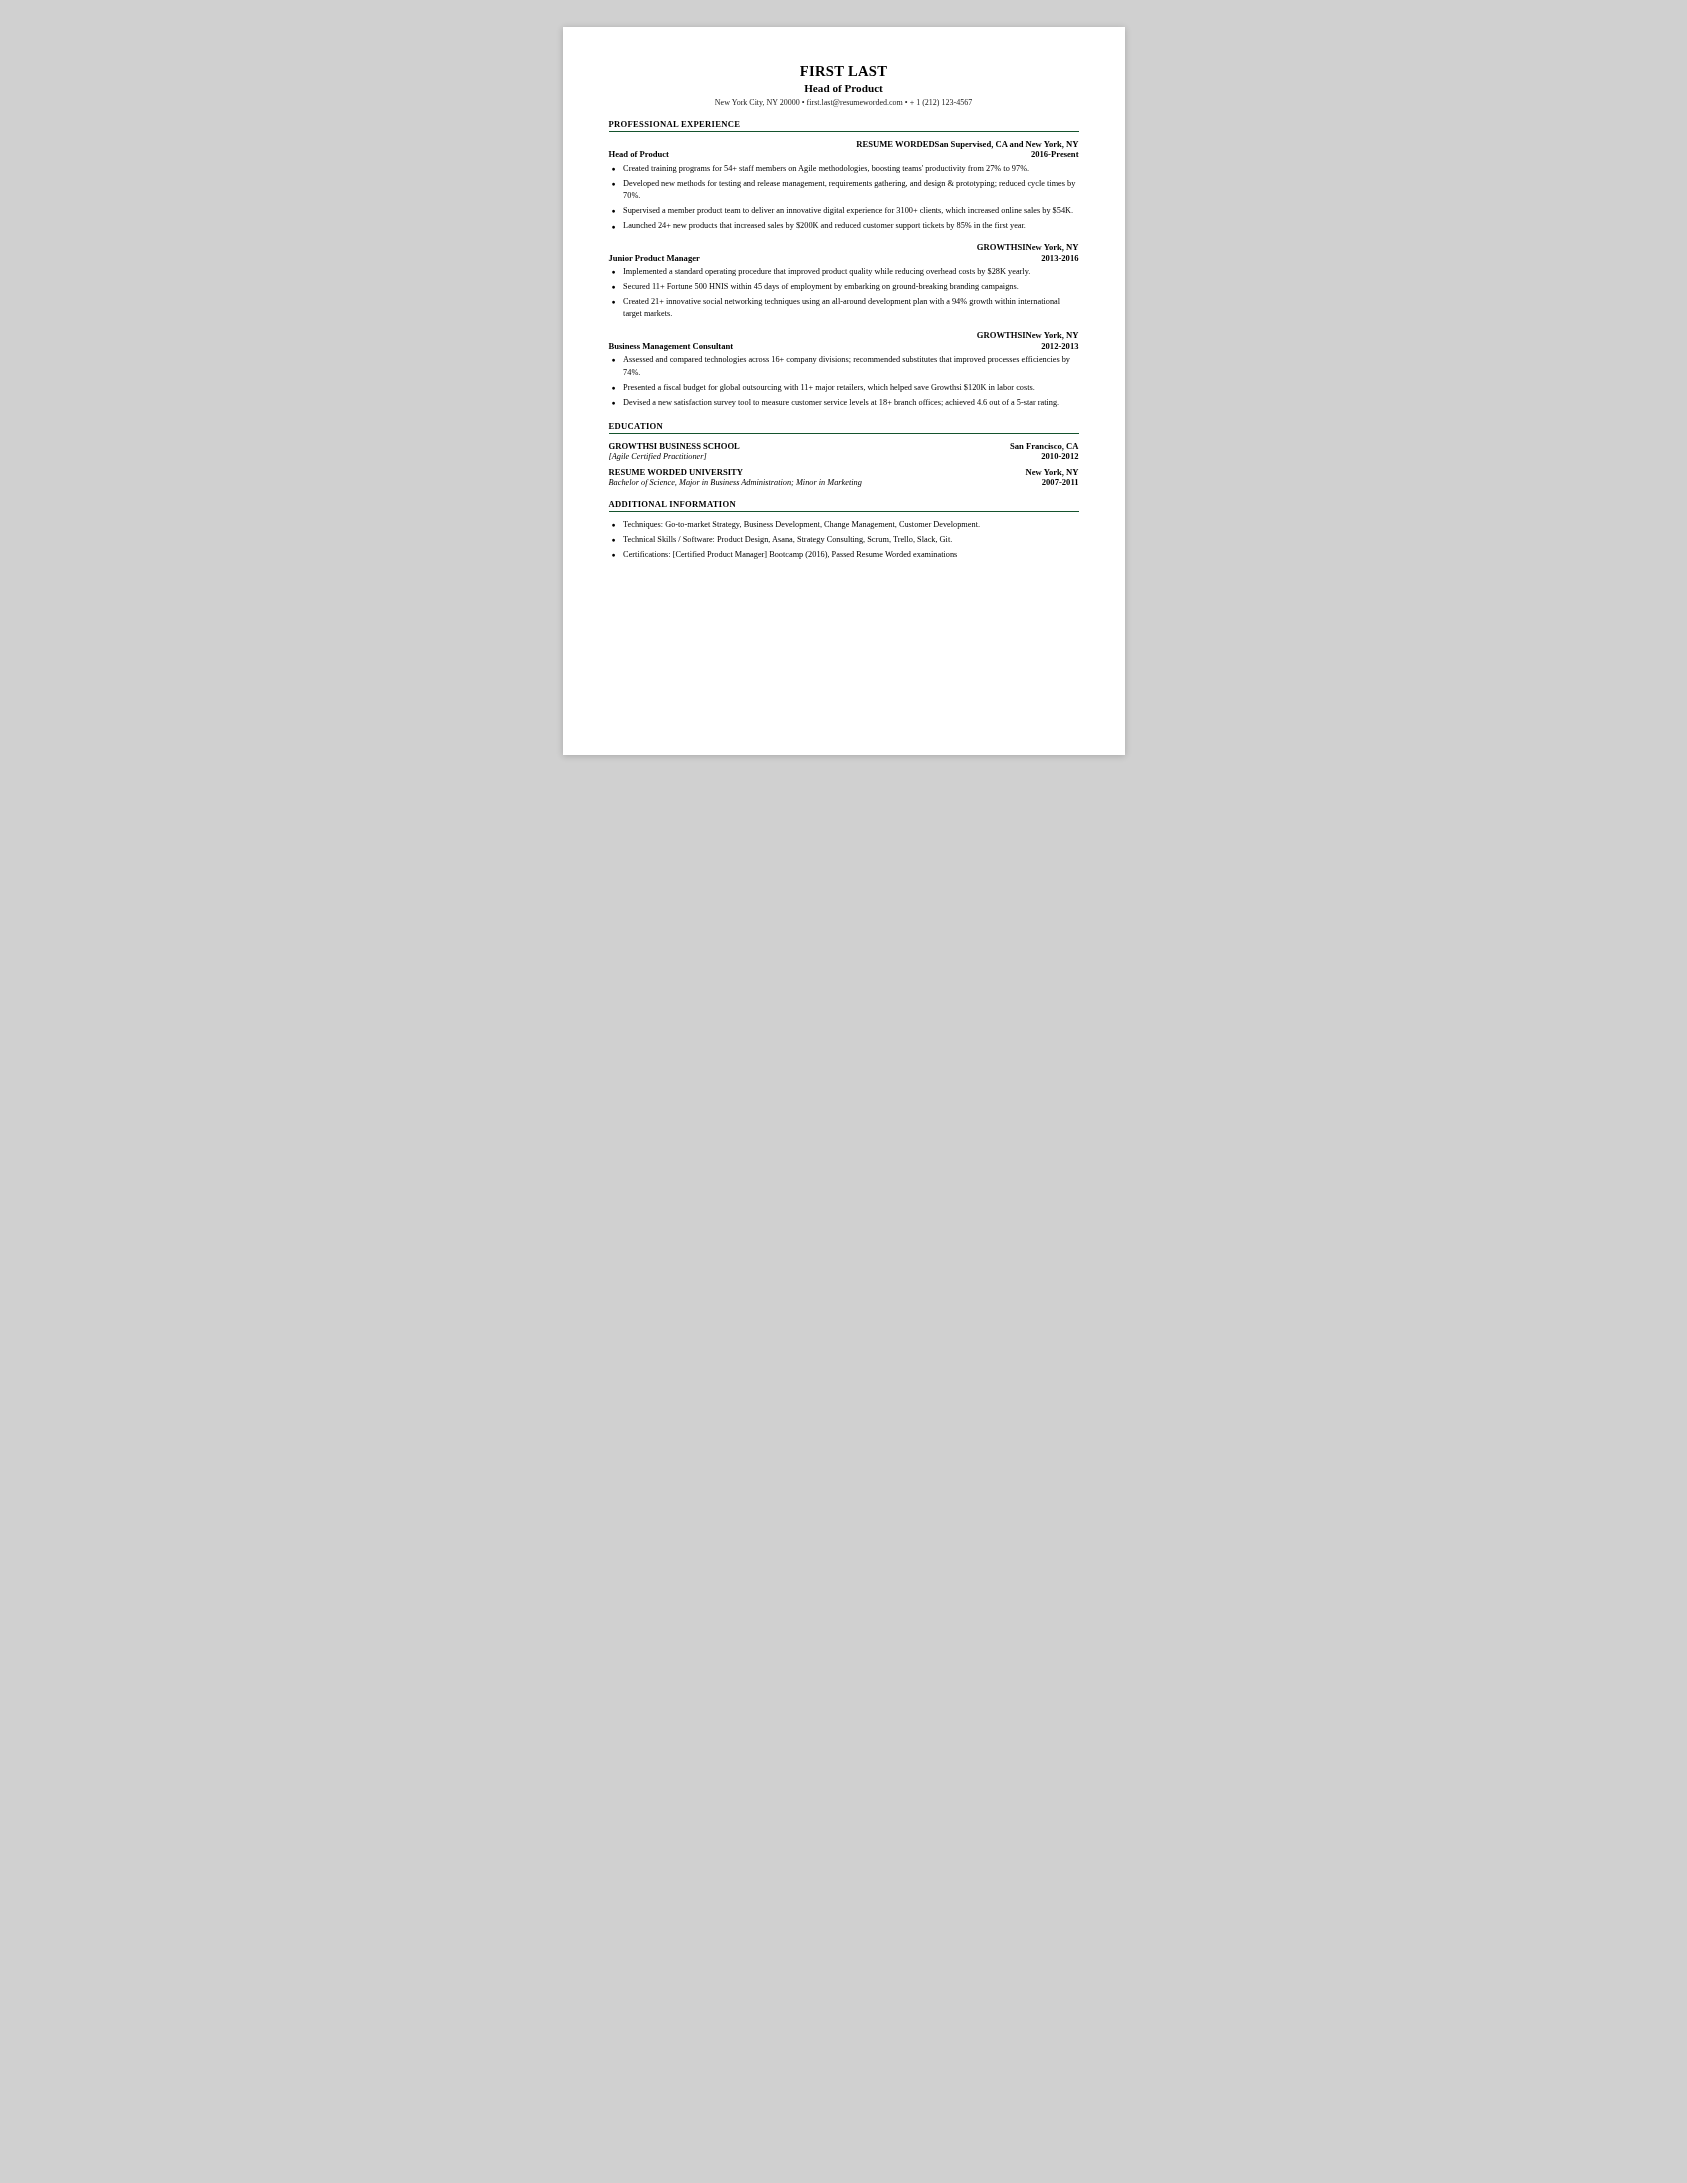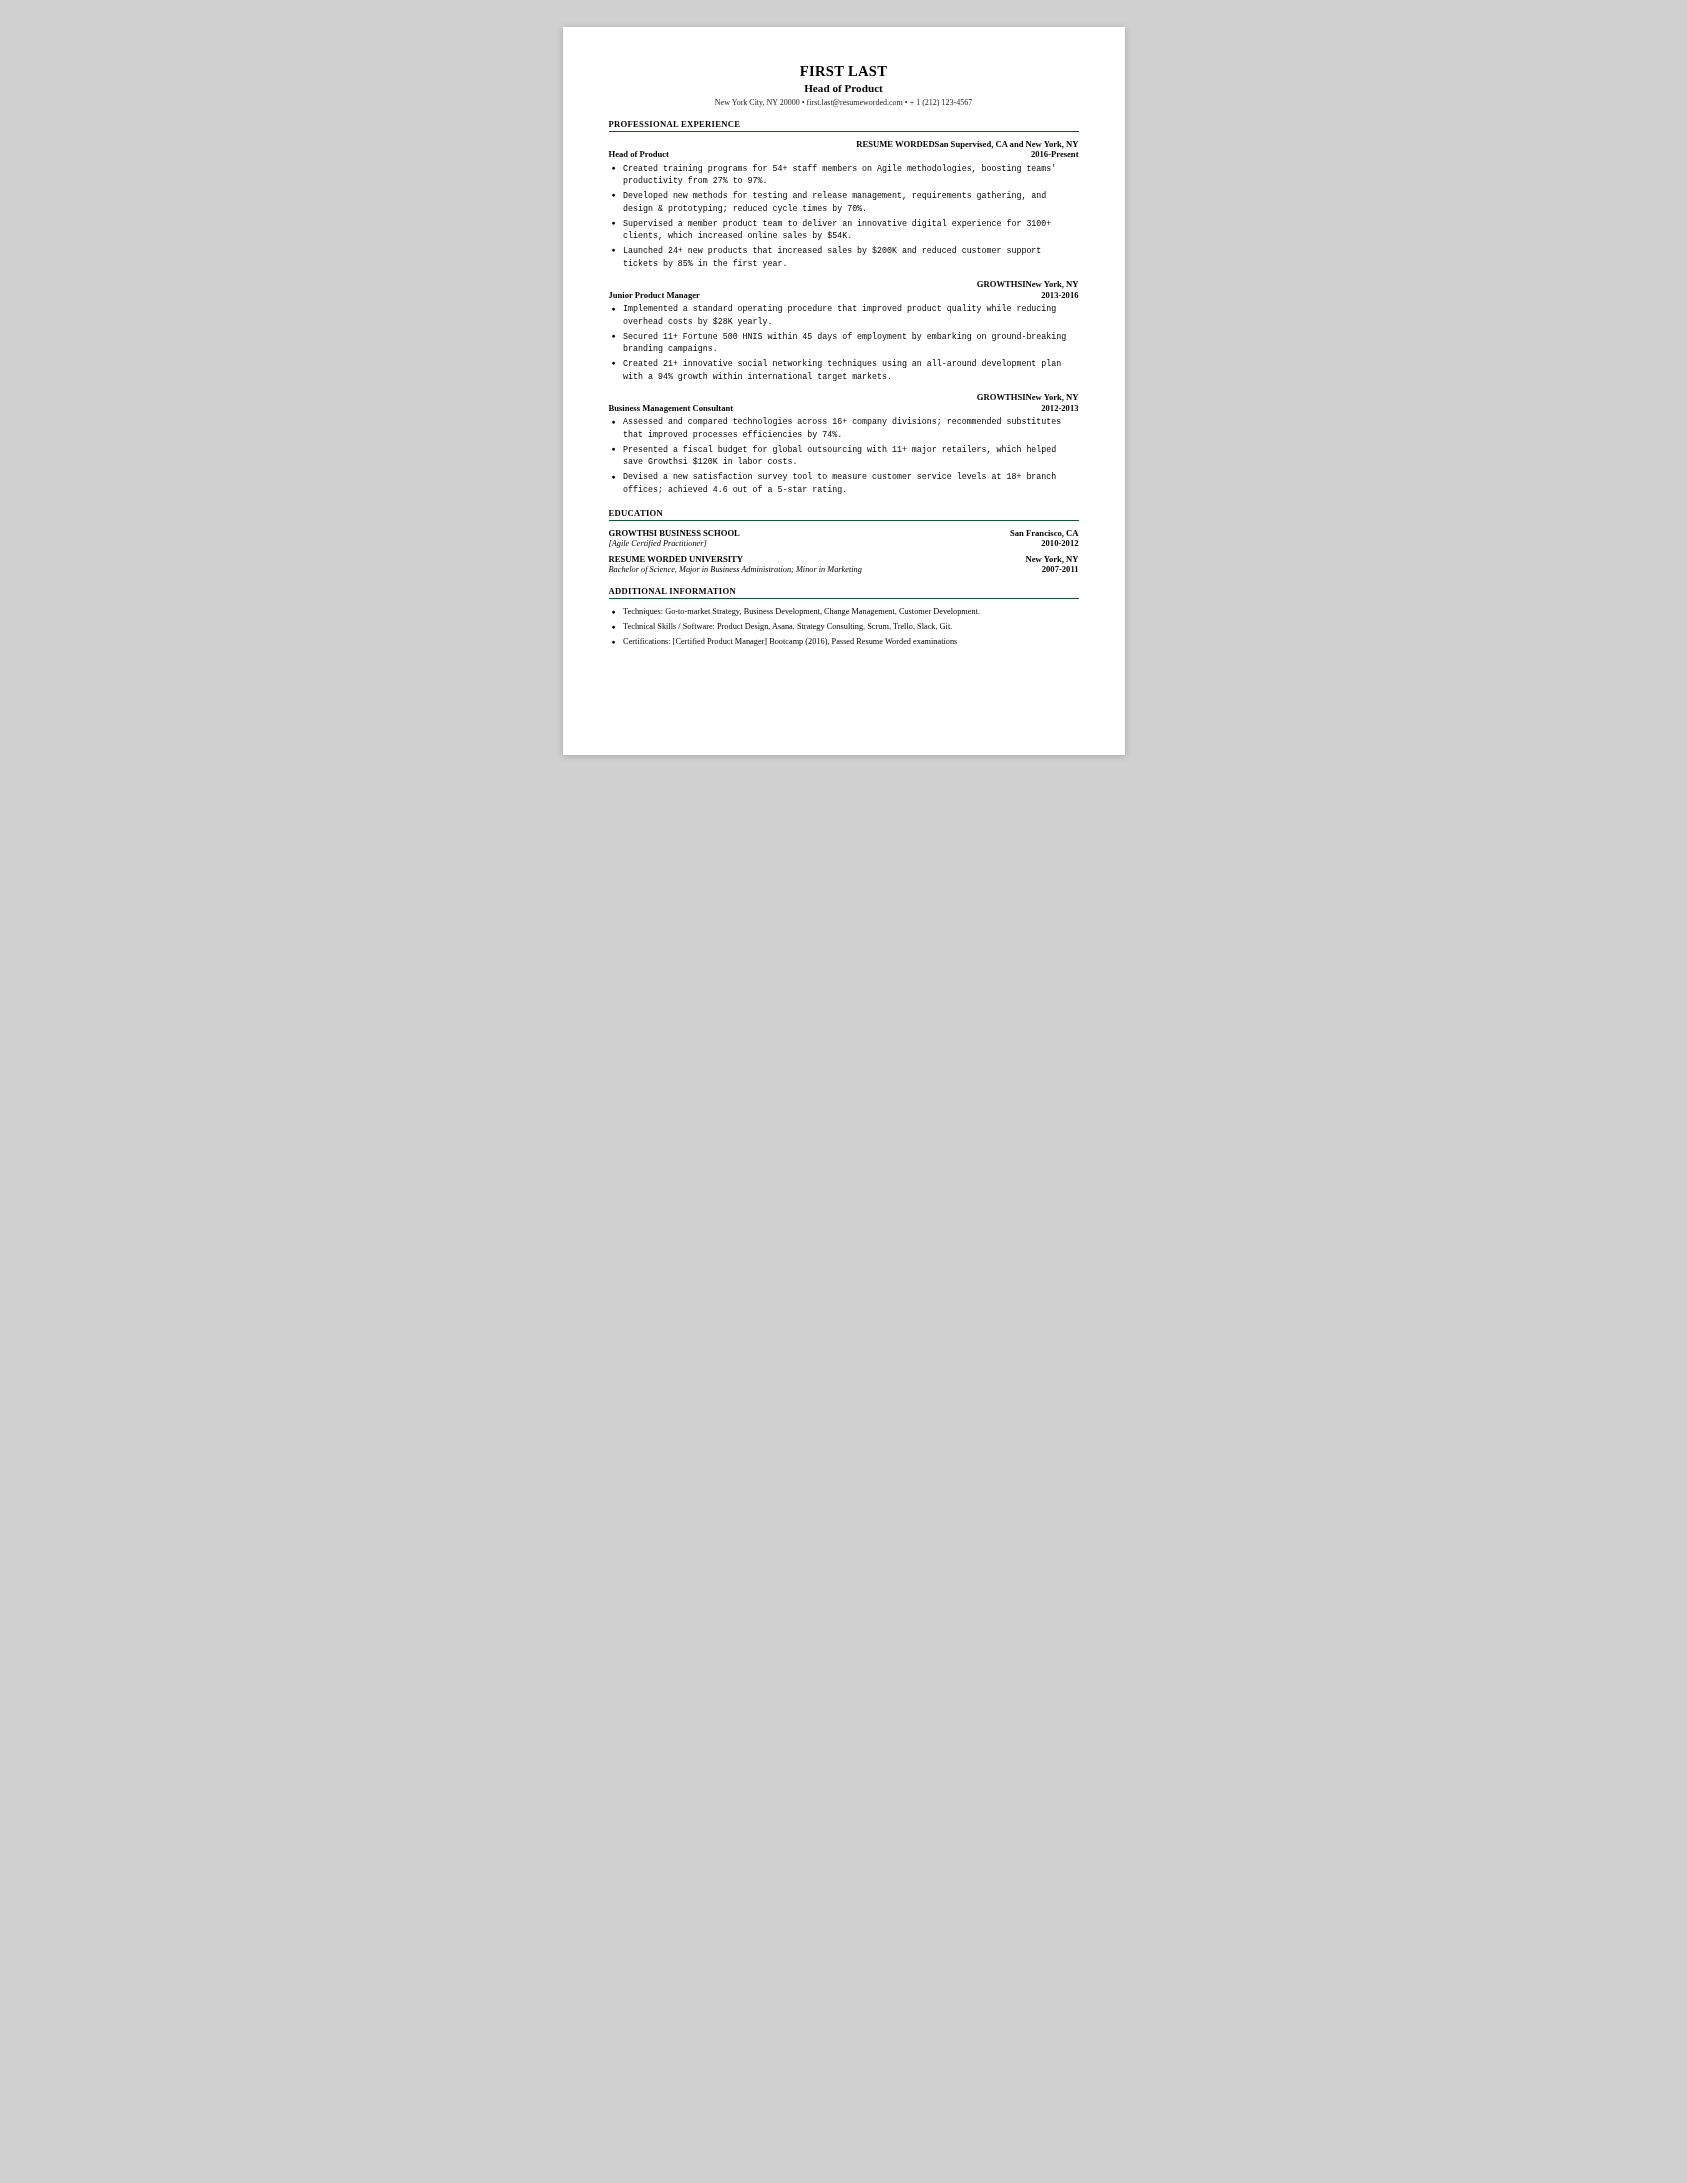--- a/index.html
+++ b/index.html
@@ -118,7 +118,6 @@
       margin-bottom: 2.6px;
       padding-left: 14.6px;
       position: relative;
-      font-family: Liberation Mono, monospace;
     }
 
     .exp-bullets li::before {

